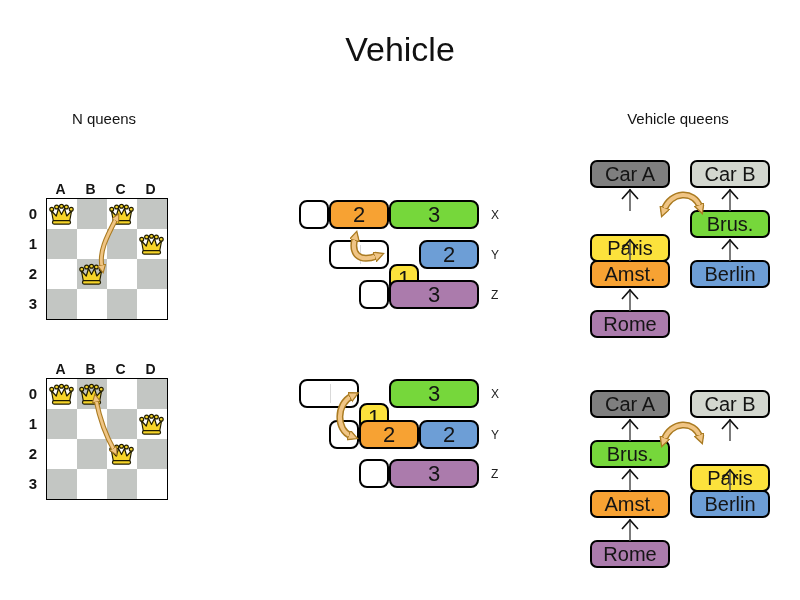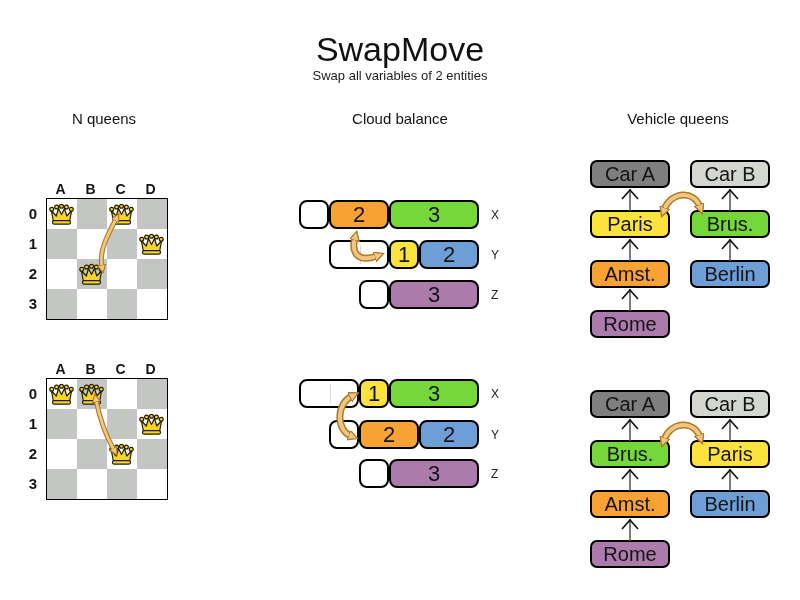--- a/index.html
+++ b/index.html
@@ -42,7 +42,7 @@
 
 <div id="canvas">
 
-  <div class="abs title">SwapMove</div>
+  <div class="abs title">Vehicle</div>
   <div class="abs subtitle">Swap all variables of 2 entities</div>
 
   <div class="abs colhead" style="left:104px;top:110px;">N queens</div>

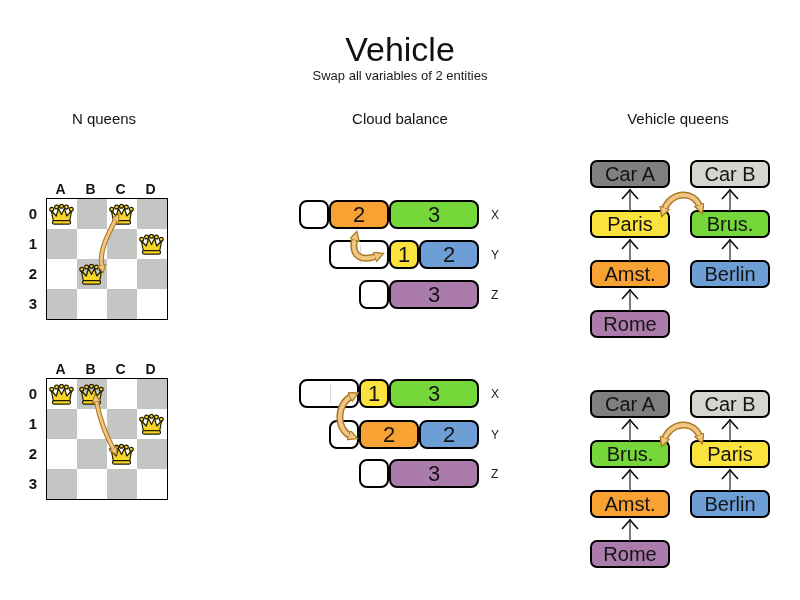--- a/index.html
+++ b/index.html
@@ -43,7 +43,6 @@
 <div id="canvas">
 
   <div class="abs title">Vehicle</div>
-  <div class="abs subtitle">Swap all variables of 2 entities</div>
 
   <div class="abs colhead" style="left:104px;top:110px;">N queens</div>
   <div class="abs colhead" style="left:400px;top:110px;">Cloud balance</div>

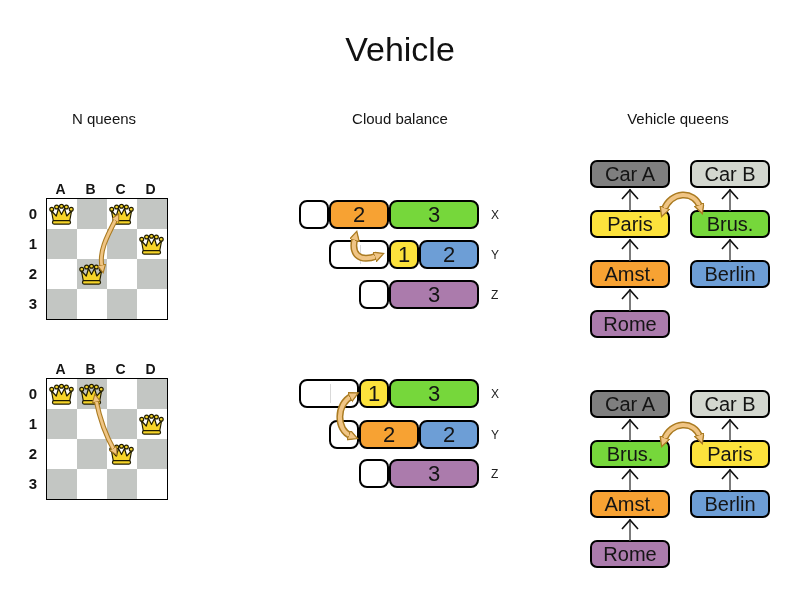--- a/index.html
+++ b/index.html
@@ -45,7 +45,6 @@
   <div class="abs title">Vehicle</div>
 
   <div class="abs colhead" style="left:104px;top:110px;">N queens</div>
-  <div class="abs colhead" style="left:400px;top:110px;">Cloud balance</div>
   <div class="abs colhead" style="left:678px;top:110px;">Vehicle queens</div>
 
   <svg id="overlay" width="800" height="600">

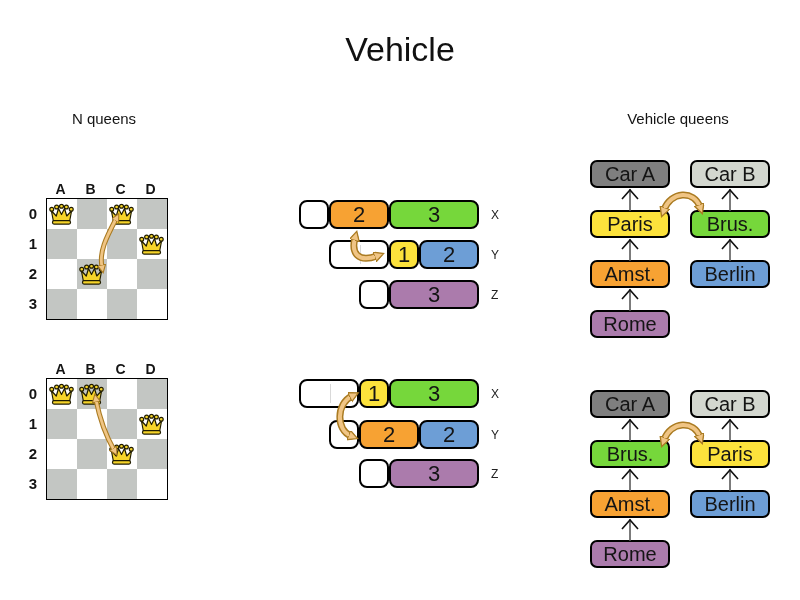--- a/index.html
+++ b/index.html
@@ -24,7 +24,7 @@
   .c-empty{background:#ffffff;}
   .c-orange{background:#f7a233;}
   .c-green{background:#76d73b;}
-  .c-yellow{background:#fce23c;}
+  .c-yellow{background:#fce23c;margin-top:24px;}
   .c-blue{background:#6d9ed6;}
   .c-purple{background:#ab7bac;}
   .c-car_a{background:#7f7f7f;}

